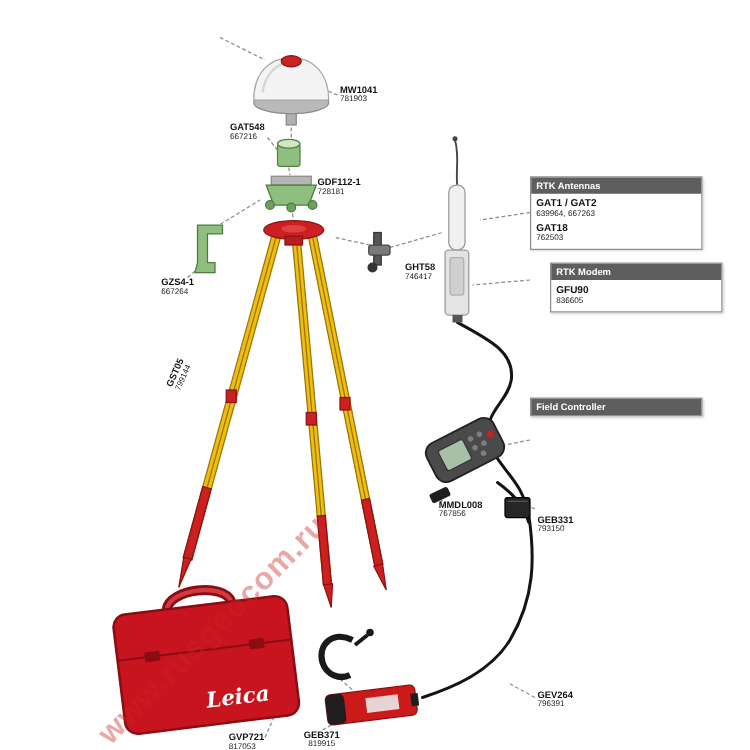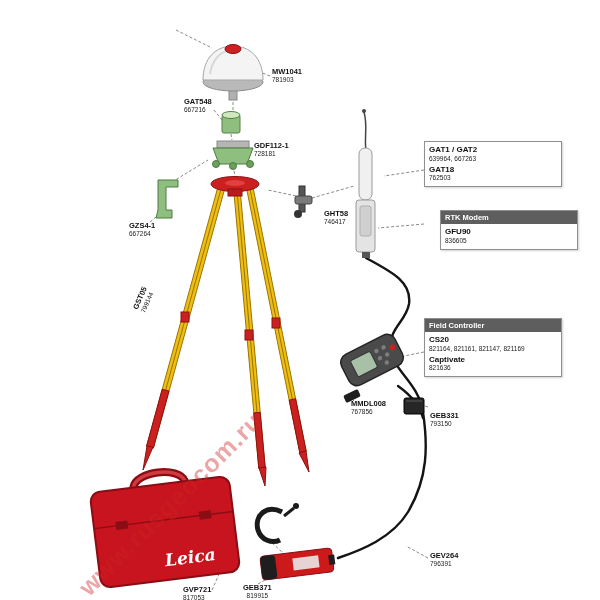--- a/index.html
+++ b/index.html
@@ -168,6 +168,7 @@
 
 
   <div class="panel" style="left:424px;top:141px;">
+    <div class="hd">RTK Antennas</div>
     <div class="bd">
       <span class="model">GAT1 / GAT2</span>
       <span class="parts">639964, 667263</span>

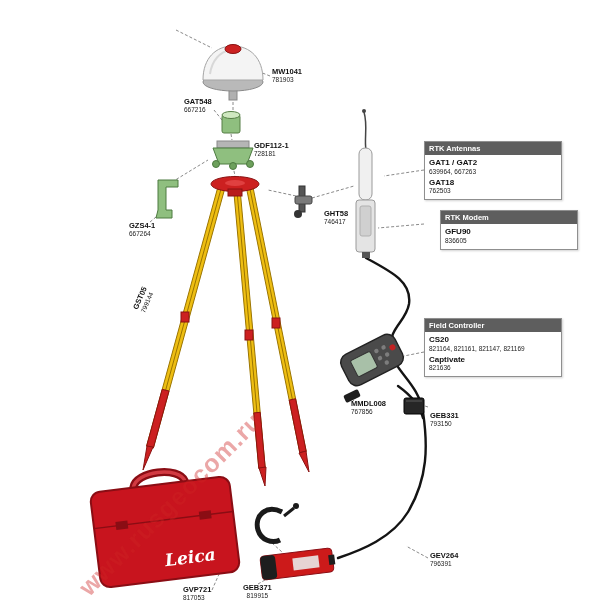--- a/index.html
+++ b/index.html
@@ -187,12 +187,6 @@
 
   <div class="panel" style="left:424px;top:318px;">
     <div class="hd">Field Controller</div>
-    <div class="bd">
-      <span class="model">CS20</span>
-      <span class="parts">821164, 821161, 821147, 821169</span>
-      <span class="model">Captivate</span>
-      <span class="parts">821636</span>
-    </div>
   </div>
 
   <div class="lbl" style="left:272px;top:68px;">

